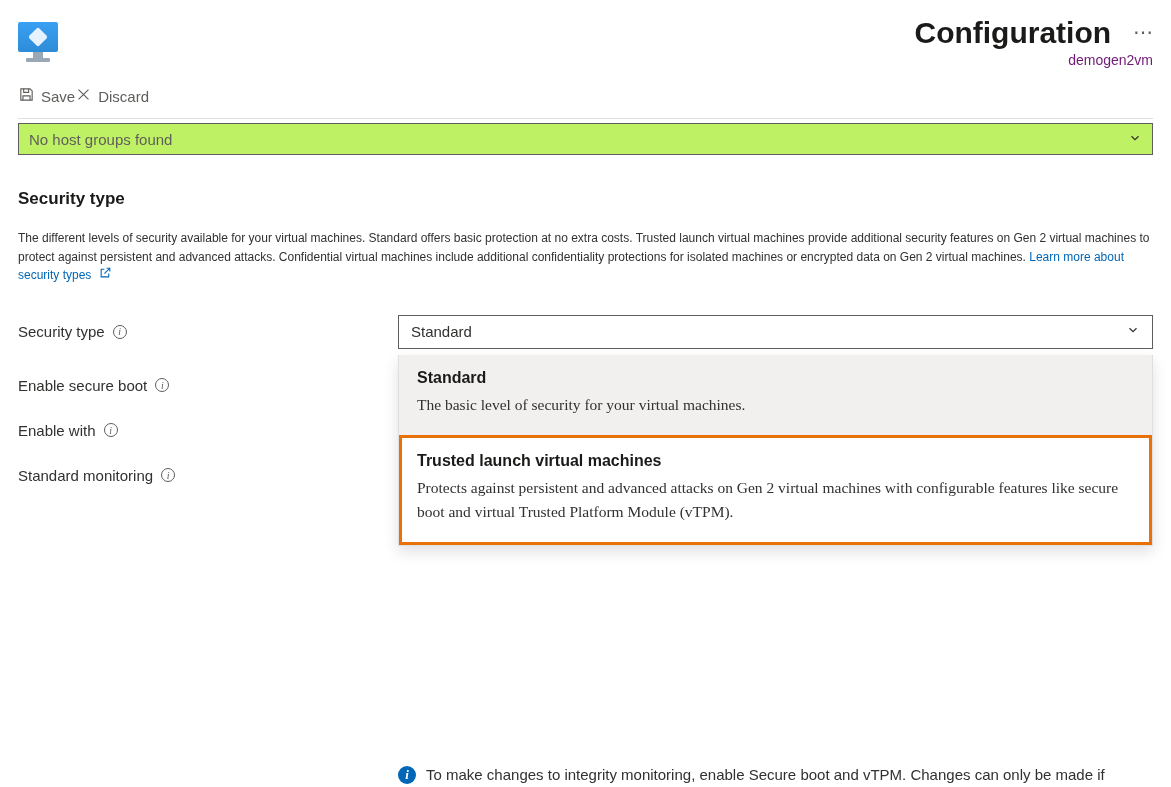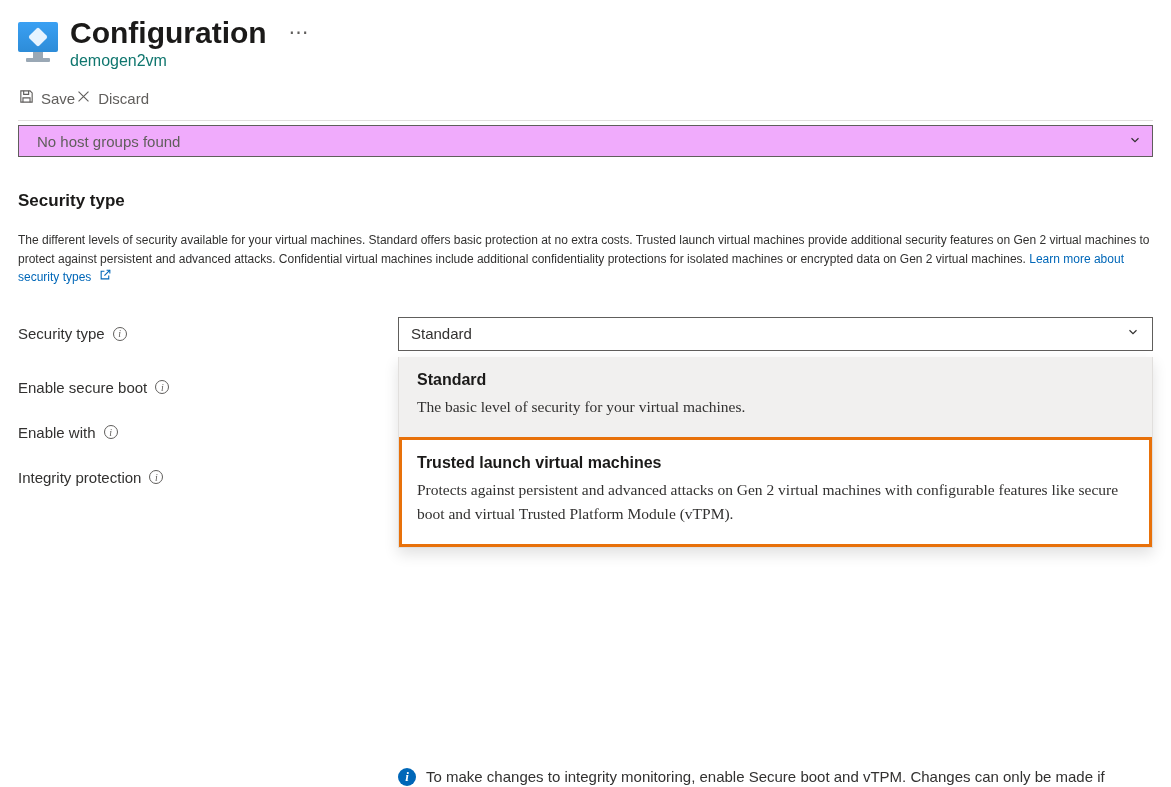--- a/index.html
+++ b/index.html
@@ -18,6 +18,7 @@
     display: flex;
     align-items: flex-start;
     gap: 12px;
+    text-align: right;
   }
   .resource-icon {
     width: 40px;

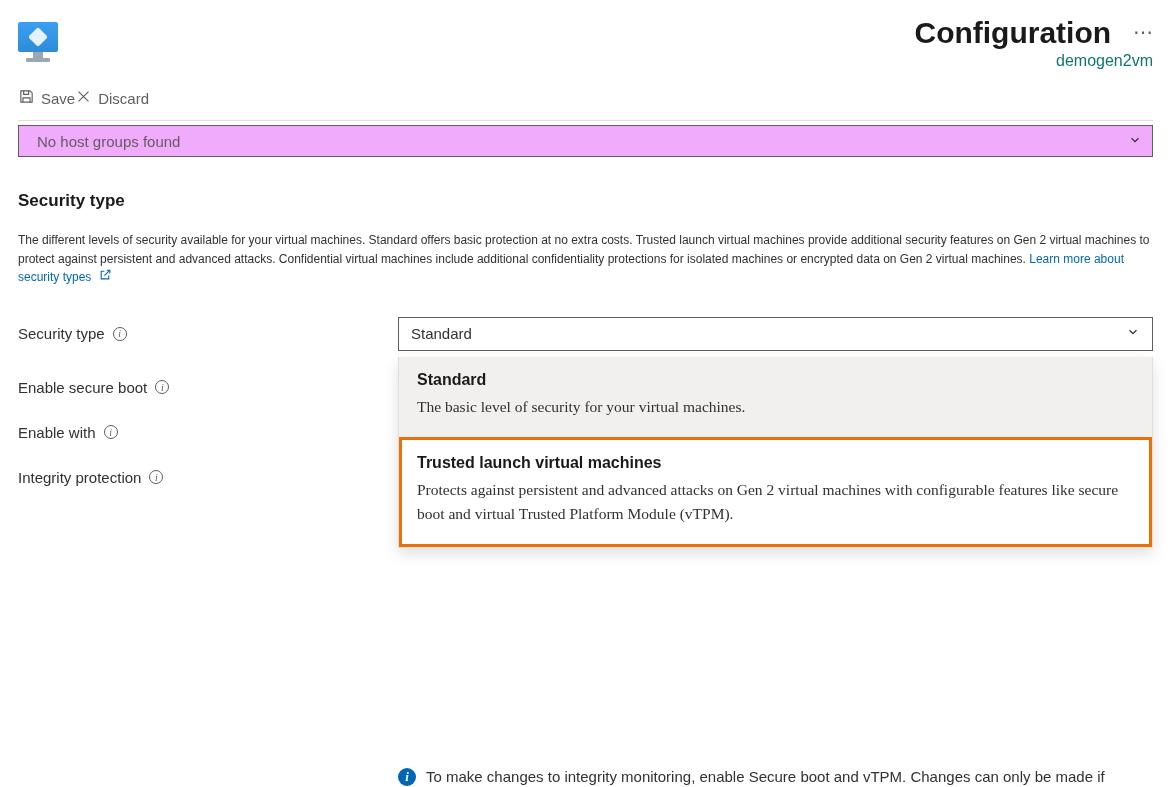--- a/index.html
+++ b/index.html
@@ -72,8 +72,8 @@
     top:-4px;
   }
   .subtitle {
-    font-size: 16px;
-    color: #0f766e;
+    font-size: 14px;
+    color: #701a75;
     margin-top: 2px;
   }
   .cmd-bar {

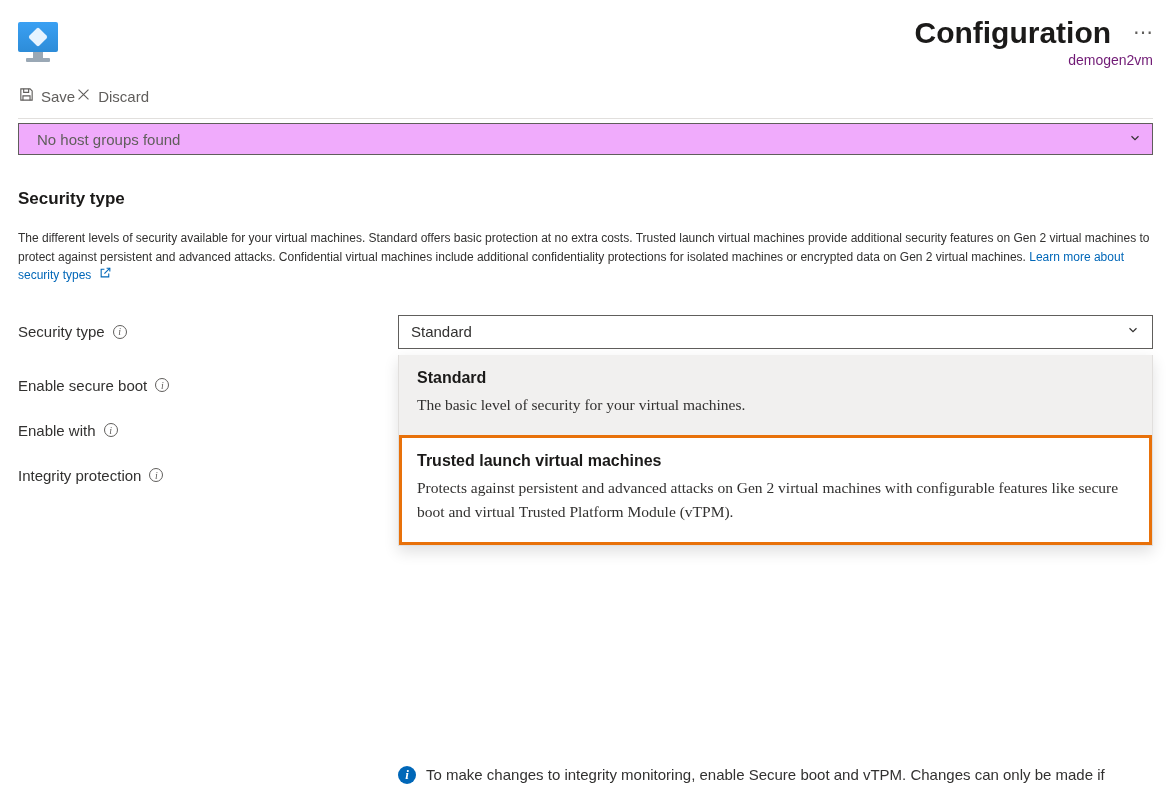--- a/index.html
+++ b/index.html
@@ -101,10 +101,10 @@
     height: 32px;
     display: flex;
     align-items: center;
-    padding: 0 18px;
+    padding: 0 10px;
     font-size: 15px;
     color: #605e5c;
-    background:#f0abfc;
+    background:#bef264;
   }
   .dropdown-field .chev { position:absolute; right:10px; }
   .chev svg { width:14px;height:14px; stroke:#323130; }

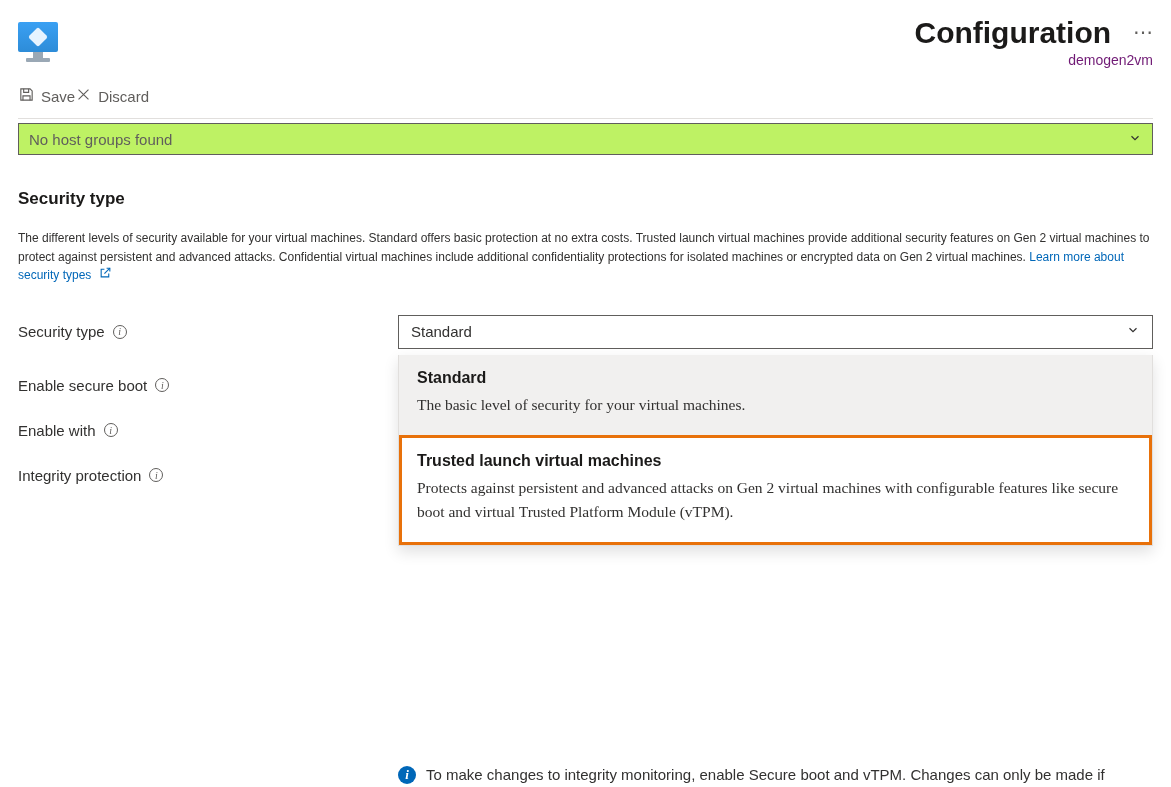--- a/index.html
+++ b/index.html
@@ -330,7 +330,7 @@
 
     <div class="form-row">
       <div class="form-label">
-        <span>Integrity protection</span>
+        <span>Standard monitoring</span>
         <span class="info-circle">i</span>
       </div>
     </div>

